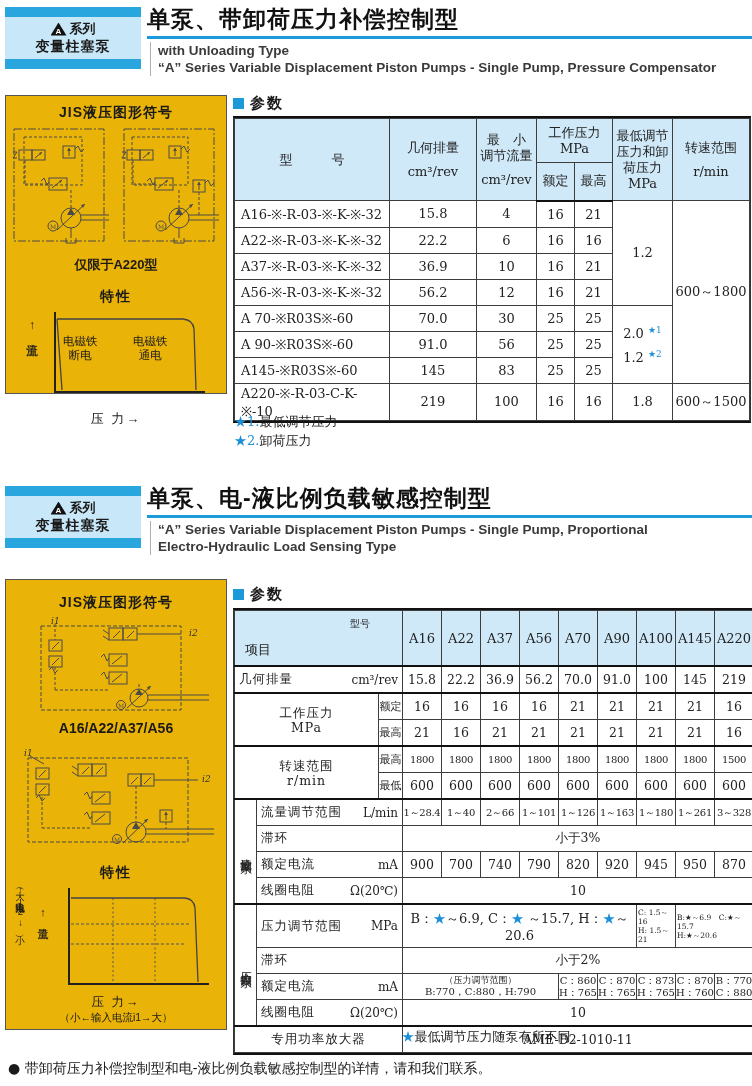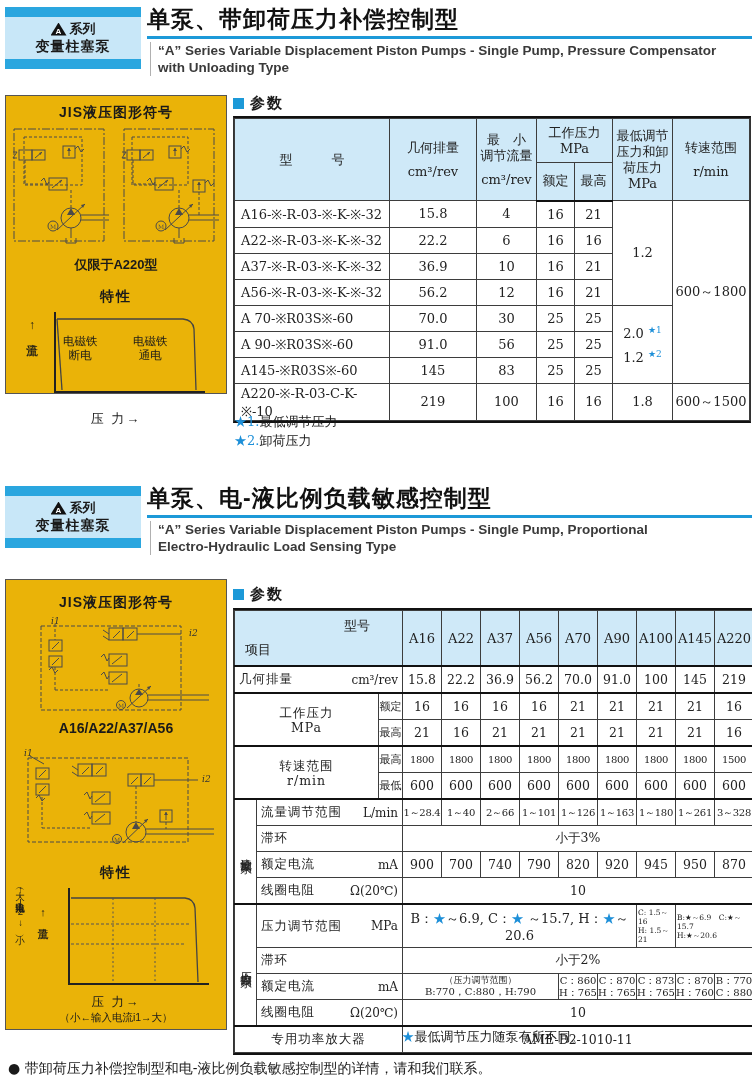--- a/index.html
+++ b/index.html
@@ -98,8 +98,8 @@
   <div class="sec-title" style="top:4px;">单泵、带卸荷压力补偿控制型</div>
   <div class="sec-rule" style="top:36px;"></div>
   <div class="sec-sub" style="top:42px;">
+    <div>with Unloading Type</div>
     <div>“A” Series Variable Displacement Piston Pumps - Single Pump, Pressure Compensator</div>
-    <div>with Unloading Type</div>
   </div>
 
   <div class="panel" style="top:95px;height:299px;">

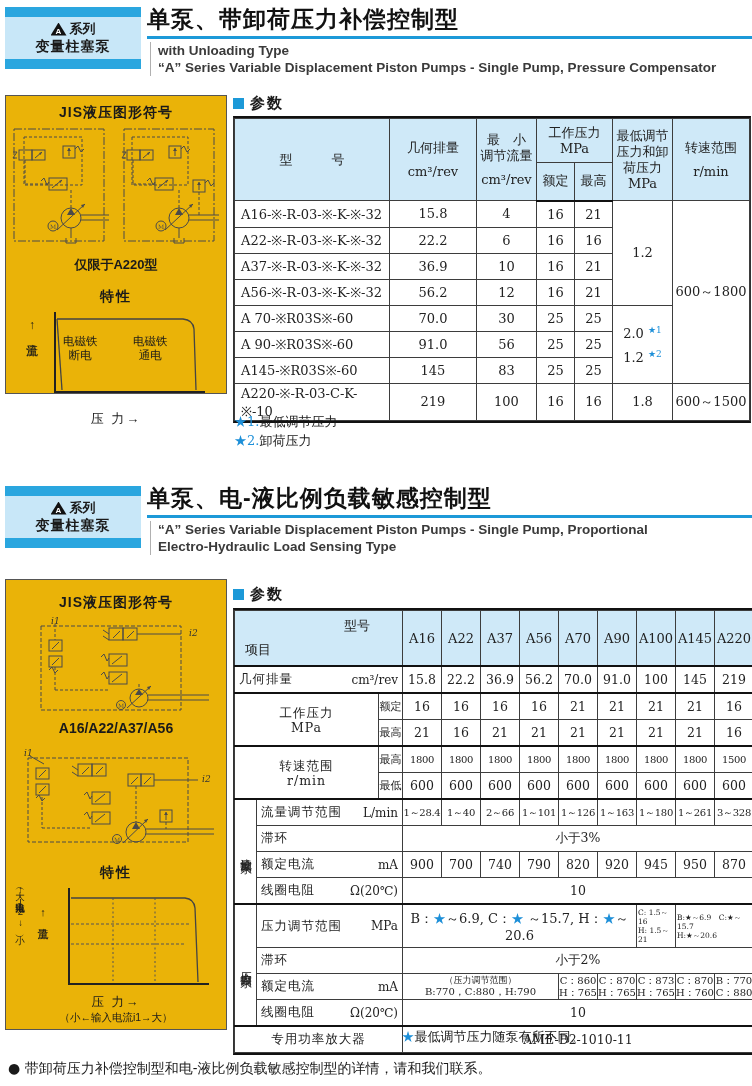--- a/index.html
+++ b/index.html
@@ -58,7 +58,7 @@
   .t2 tr.tk td{border-top:2px solid #111;}
   .corner{position:relative;
     background:linear-gradient(to bottom right,rgba(0,0,0,0) calc(50% - 0.8px),#3d3d3d calc(50% - 0.8px),#3d3d3d calc(50% + 0.8px),rgba(0,0,0,0) calc(50% + 0.8px)),#cfe9f8;}
-  .corner .ct{position:absolute;top:6px;right:32px;font-size:13px;margin-left:11px;}
+  .corner .ct{position:absolute;top:6px;right:32px;font-size:10px;margin-left:11px;}
   .corner .cb{position:absolute;bottom:6px;left:10px;font-size:13px;}
   .item{padding:0 4px;}
   .item .fx{display:flex;justify-content:space-between;align-items:center;}

